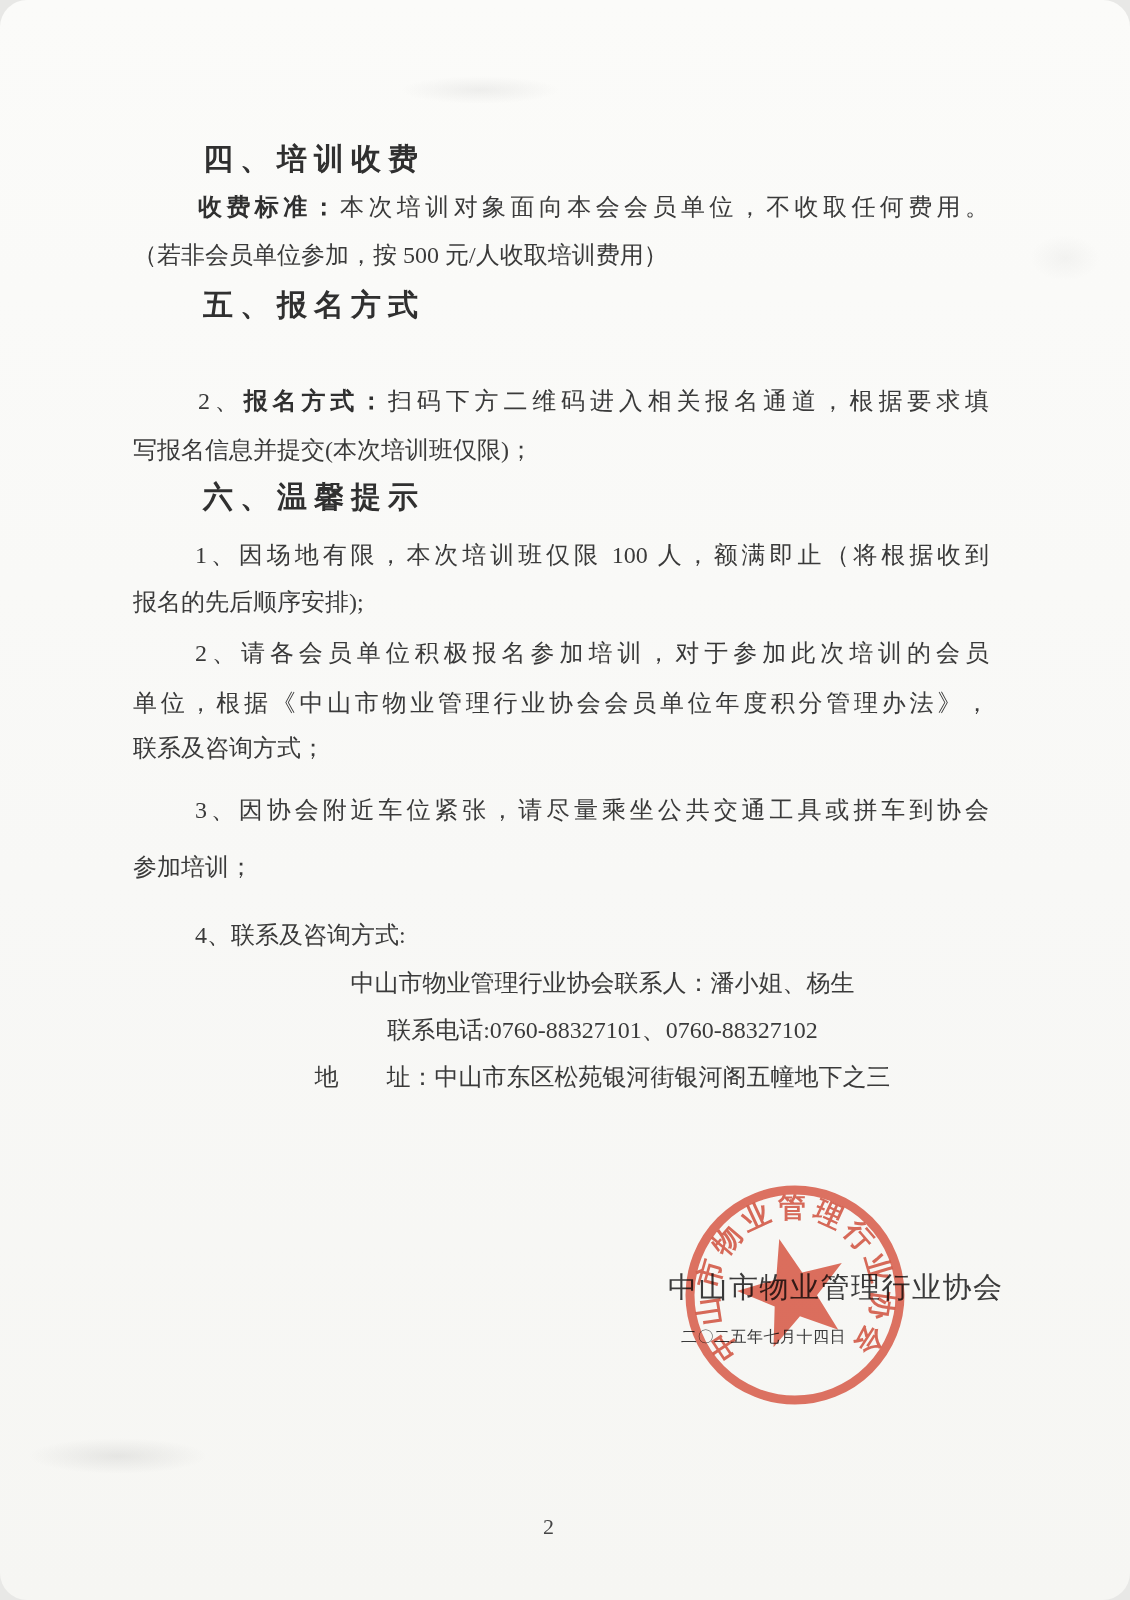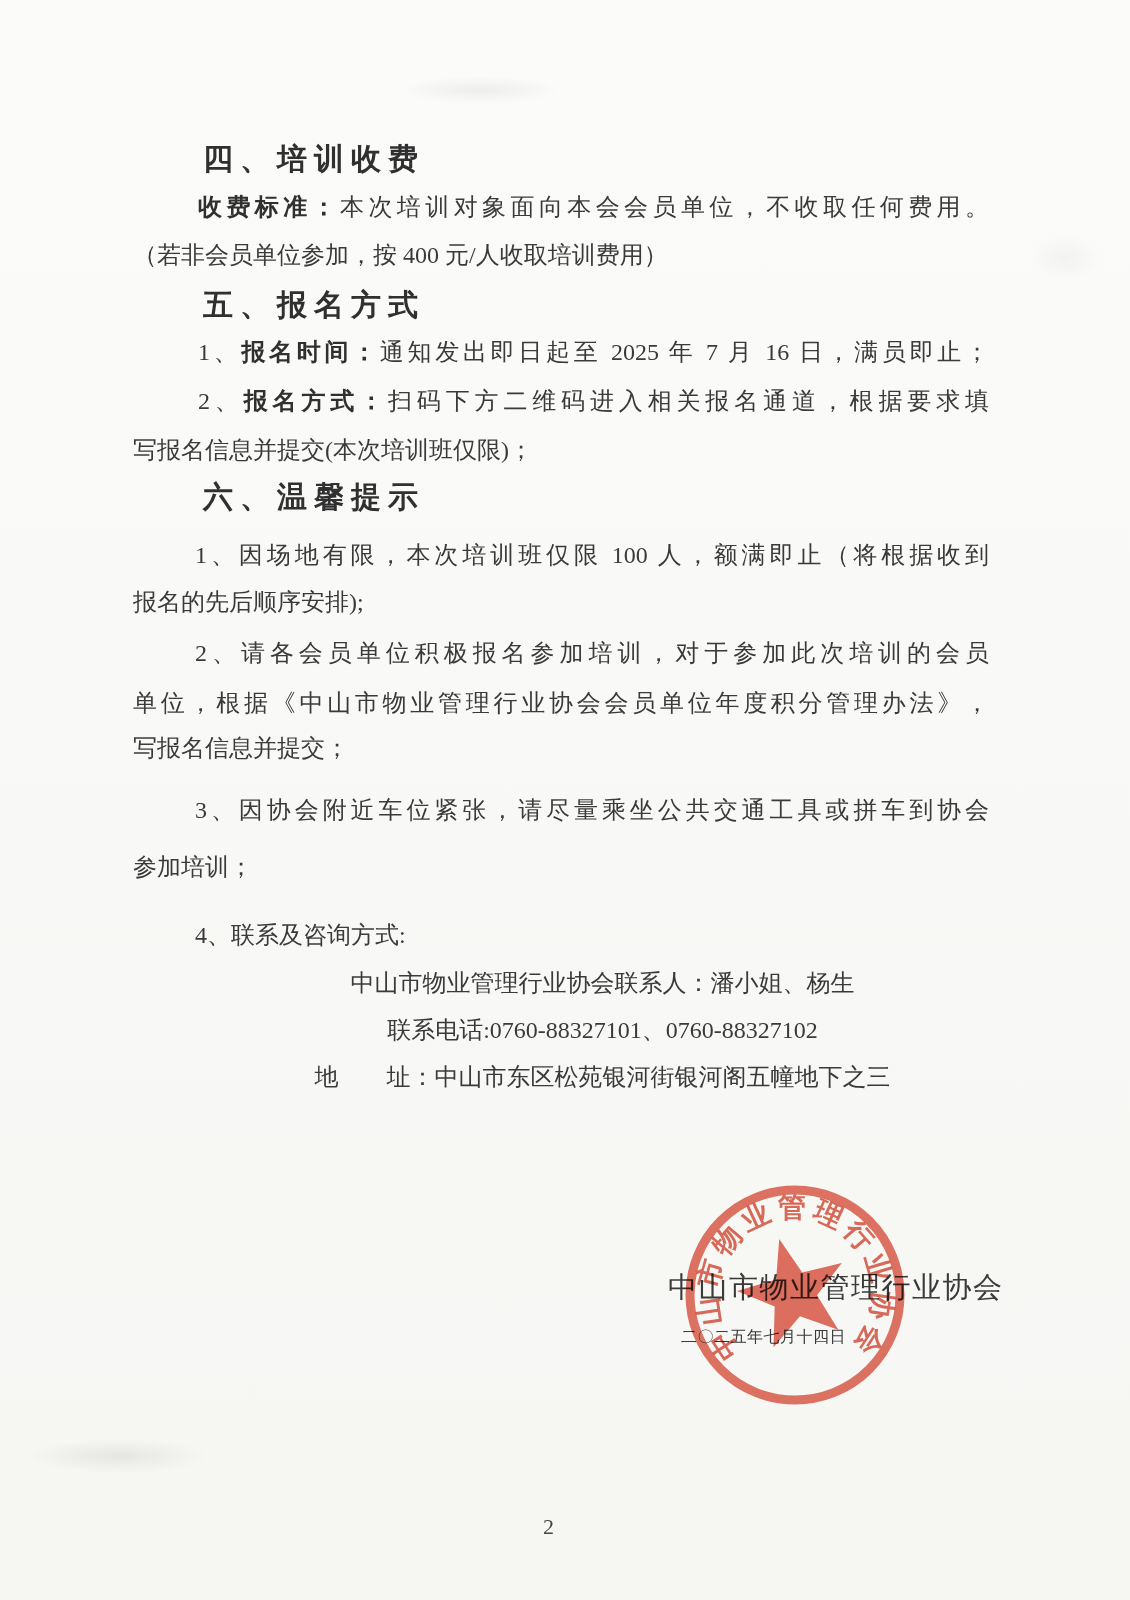--- a/index.html
+++ b/index.html
@@ -11,6 +11,7 @@
     overflow:hidden;
     font-family:"Liberation Serif","DejaVu Serif",serif;
     color:#3a3a3a;
+    border-radius:27px;
   }
   .line{
     position:absolute;

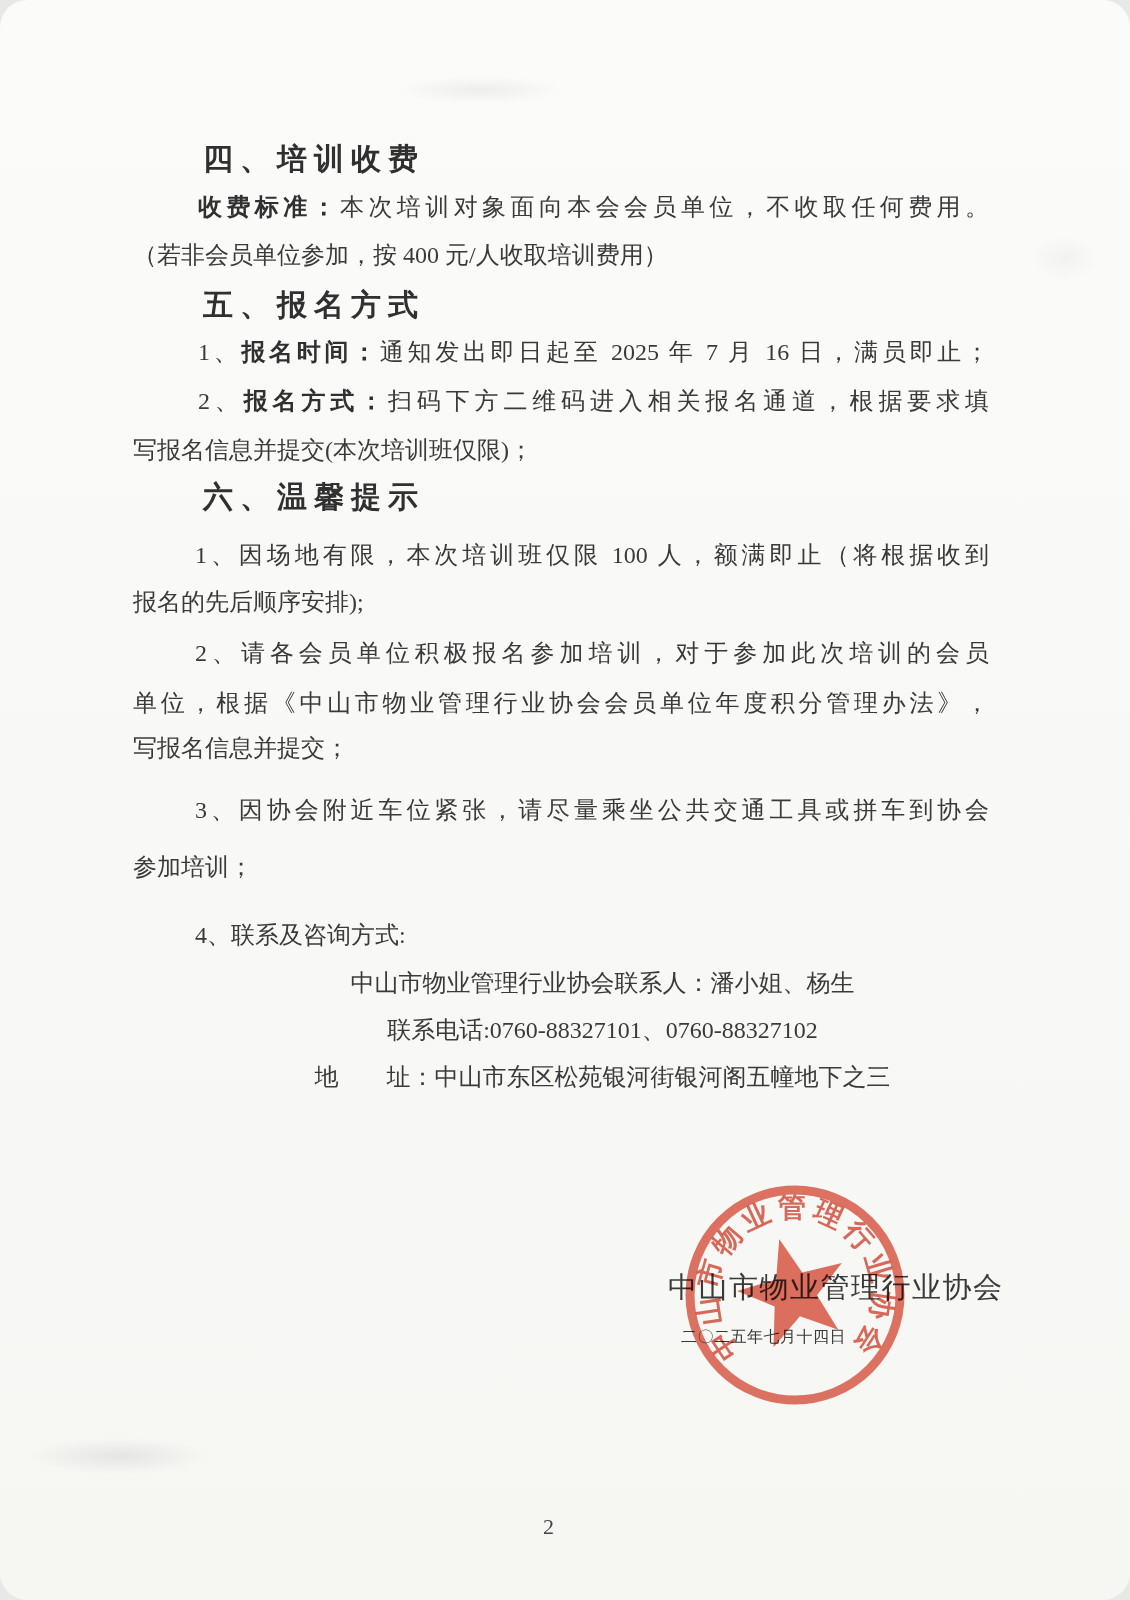--- a/index.html
+++ b/index.html
@@ -83,7 +83,7 @@
 
   <div class="line fill ind-p" style="top:185px"><span class="bold">收费标准：</span><span>本次培训对象面向本会会员单位，不收取任何费用。</span></div>
 
-  <div class="line" style="top:233px">（若非会员单位参加，按 400 元/人收取培训费用）</div>
+  <div class="line" style="top:233px">（若非会员单位参加，按 500 元/人收取培训费用）</div>
 
   <div class="line heading" style="top:283px">五、报名方式</div>
 

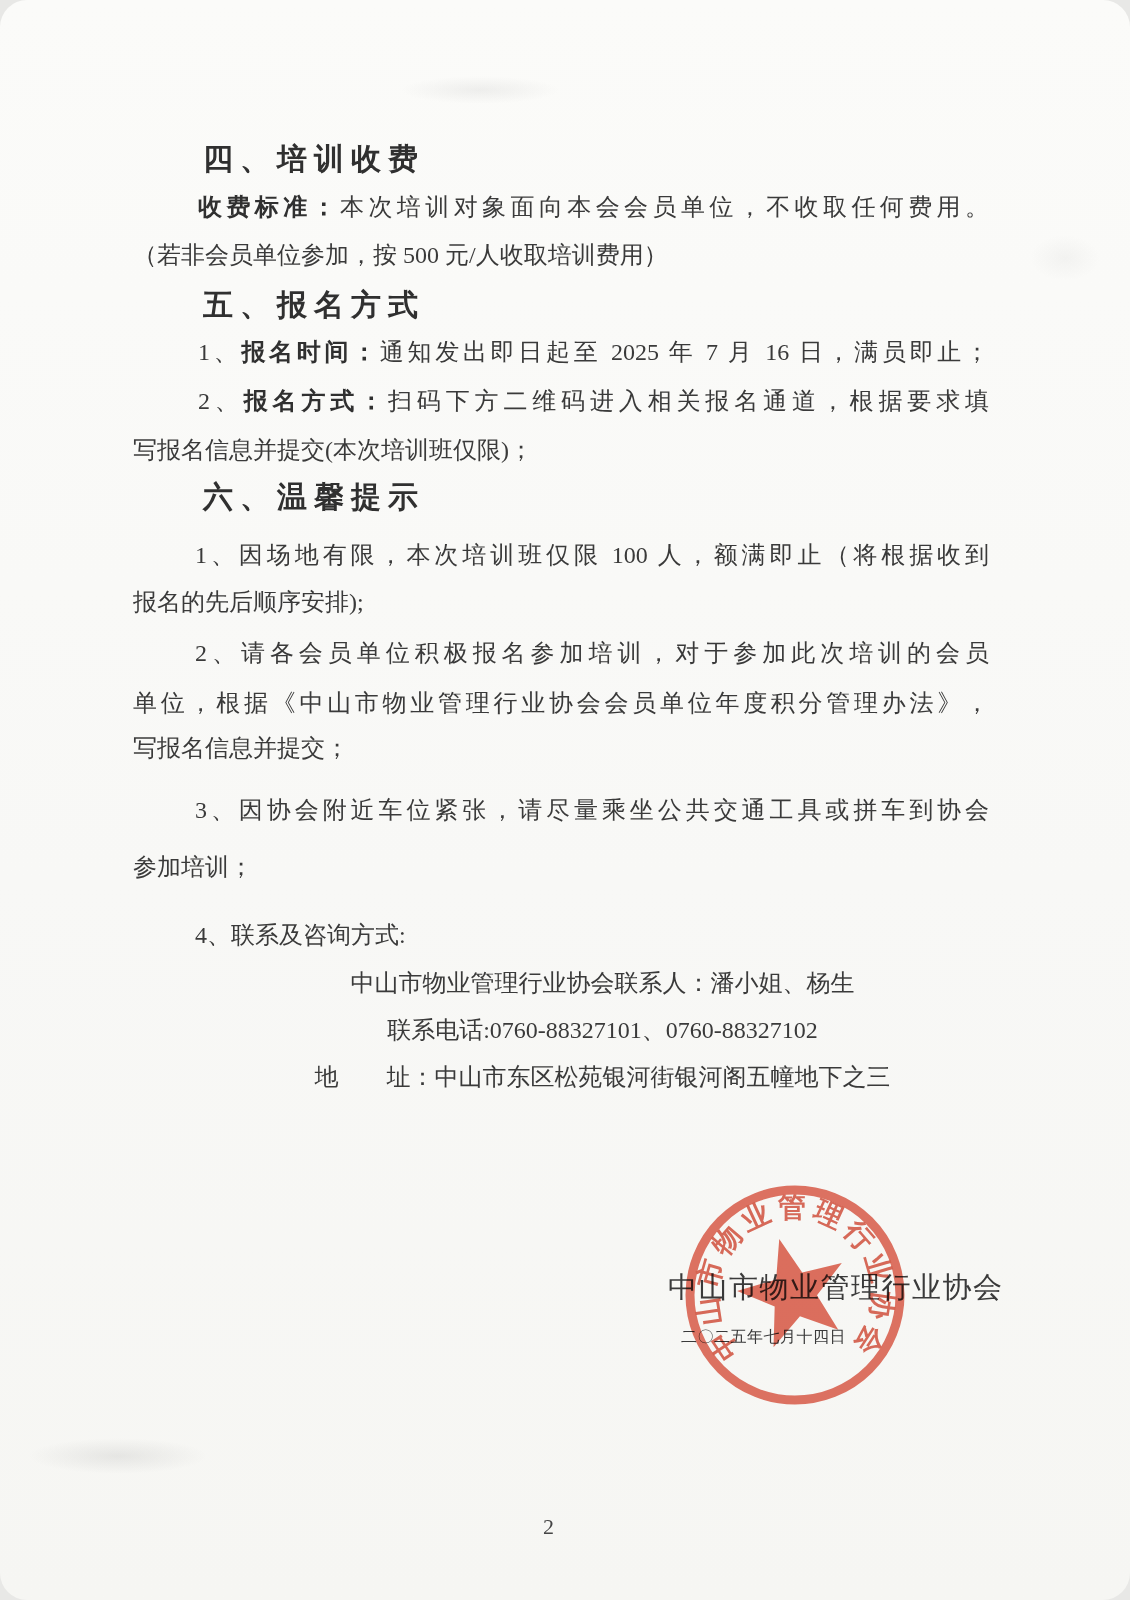--- a/index.html
+++ b/index.html
@@ -87,7 +87,6 @@
 
   <div class="line heading" style="top:283px">五、报名方式</div>
 
-  <div class="line fill ind-p" style="top:330px"><span>1、</span><span class="bold">报名时间：</span><span>通知发出即日起至 2025 年 7 月 16 日，满员即止；</span></div>
 
   <div class="line fill ind-p" style="top:379px"><span>2、</span><span class="bold">报名方式：</span><span>扫码下方二维码进入相关报名通道，根据要求填</span></div>
 

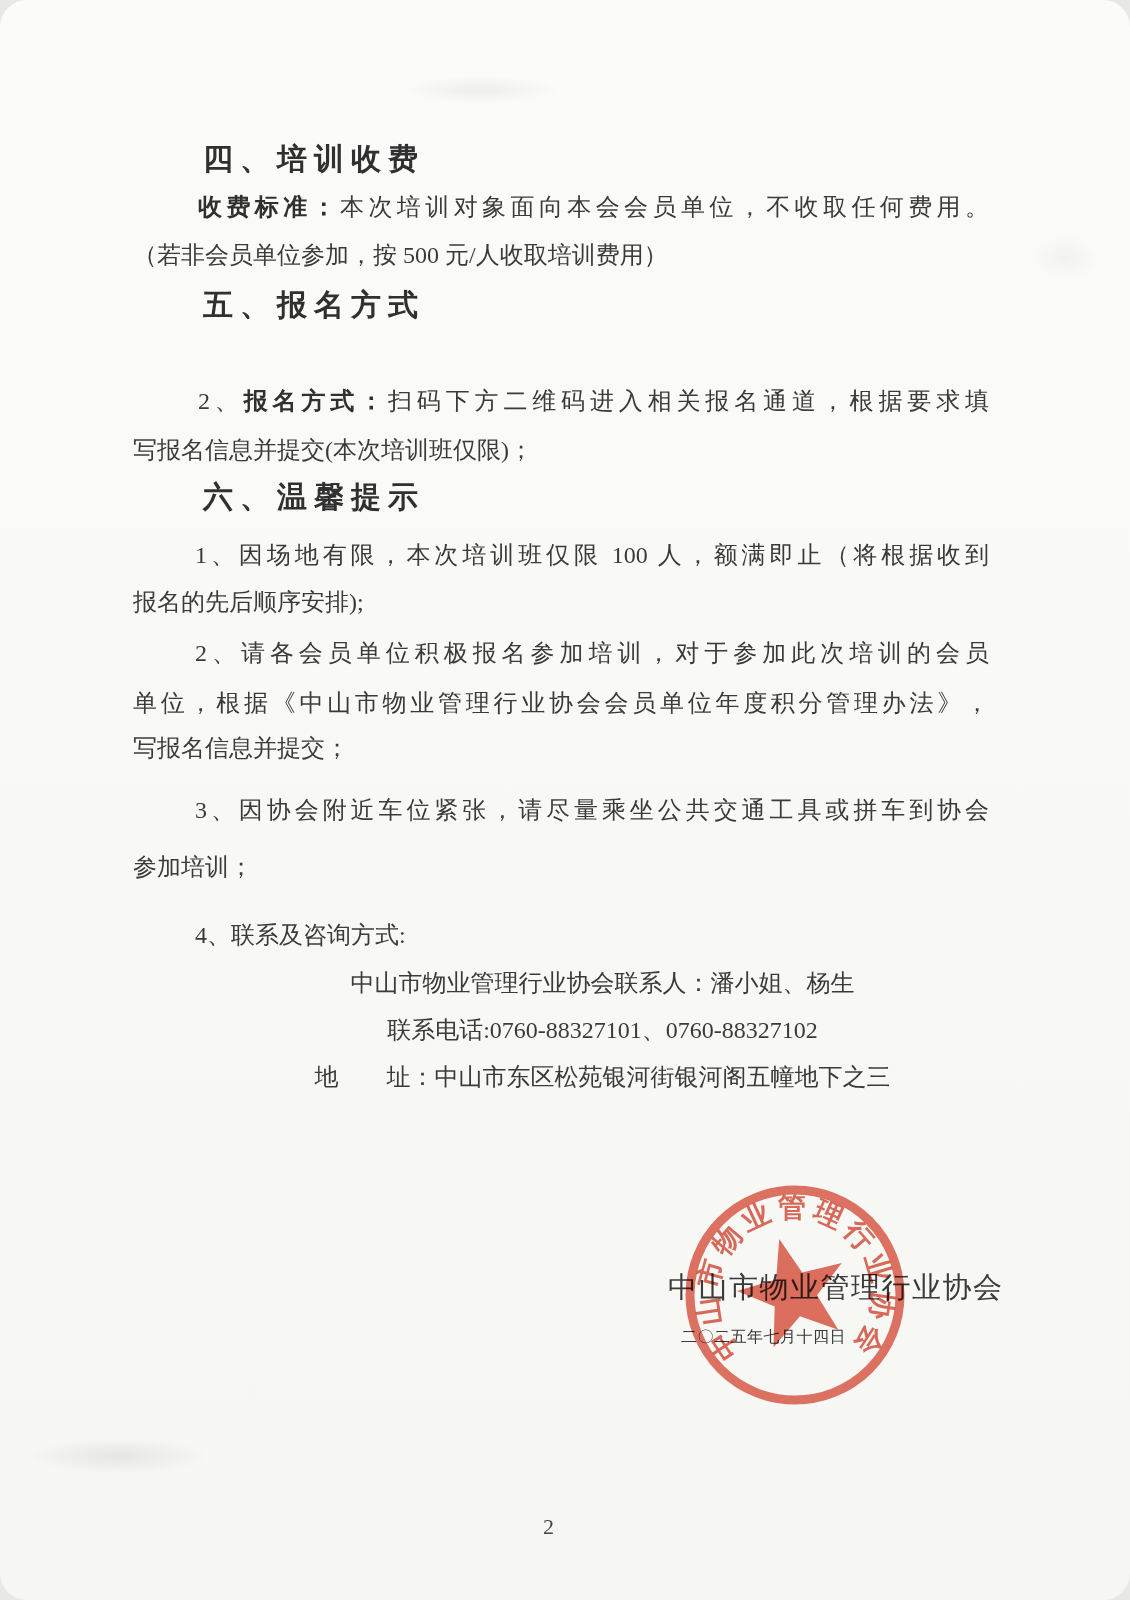--- a/index.html
+++ b/index.html
@@ -99,7 +99,7 @@
 
   <div class="line fill ind-i" style="top:631px">2、请各会员单位积极报名参加培训，对于参加此次培训的会员</div>
   <div class="line fill" style="top:681px">单位，根据《中山市物业管理行业协会会员单位年度积分管理办法》，</div>
-  <div class="line" style="top:726px">写报名信息并提交；</div>
+  <div class="line" style="top:726px">联系及咨询方式；</div>
 
   <div class="line fill ind-i" style="top:788px">3、因协会附近车位紧张，请尽量乘坐公共交通工具或拼车到协会</div>
   <div class="line" style="top:845px">参加培训；</div>

